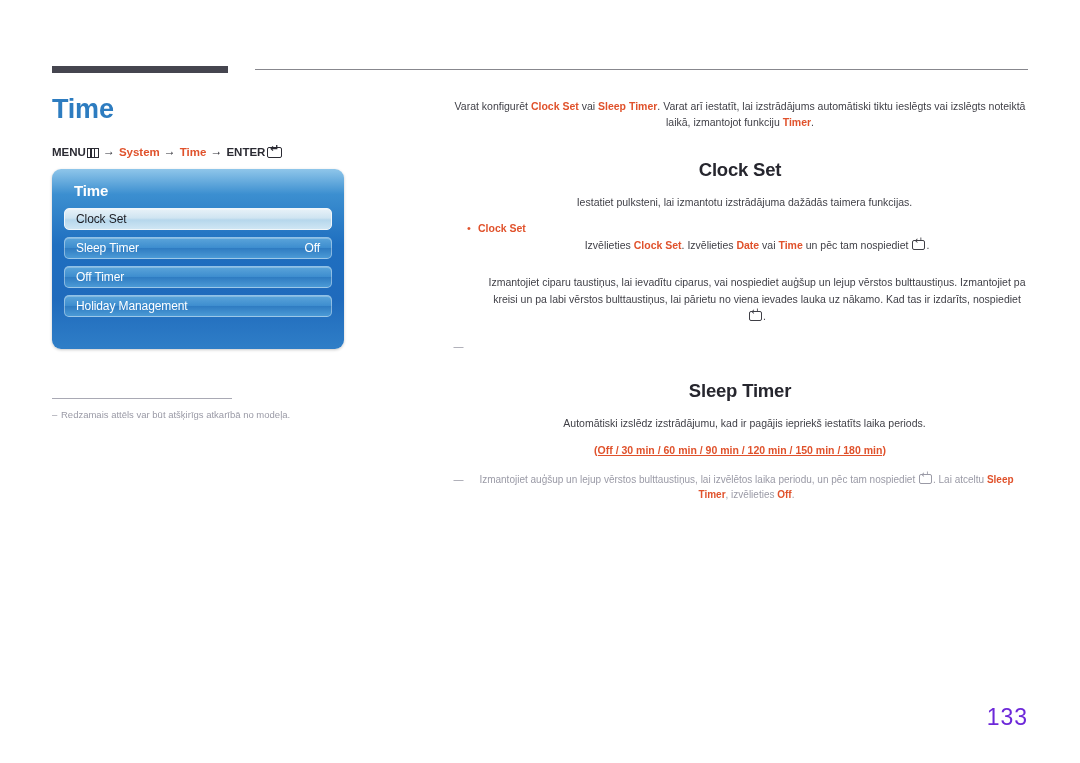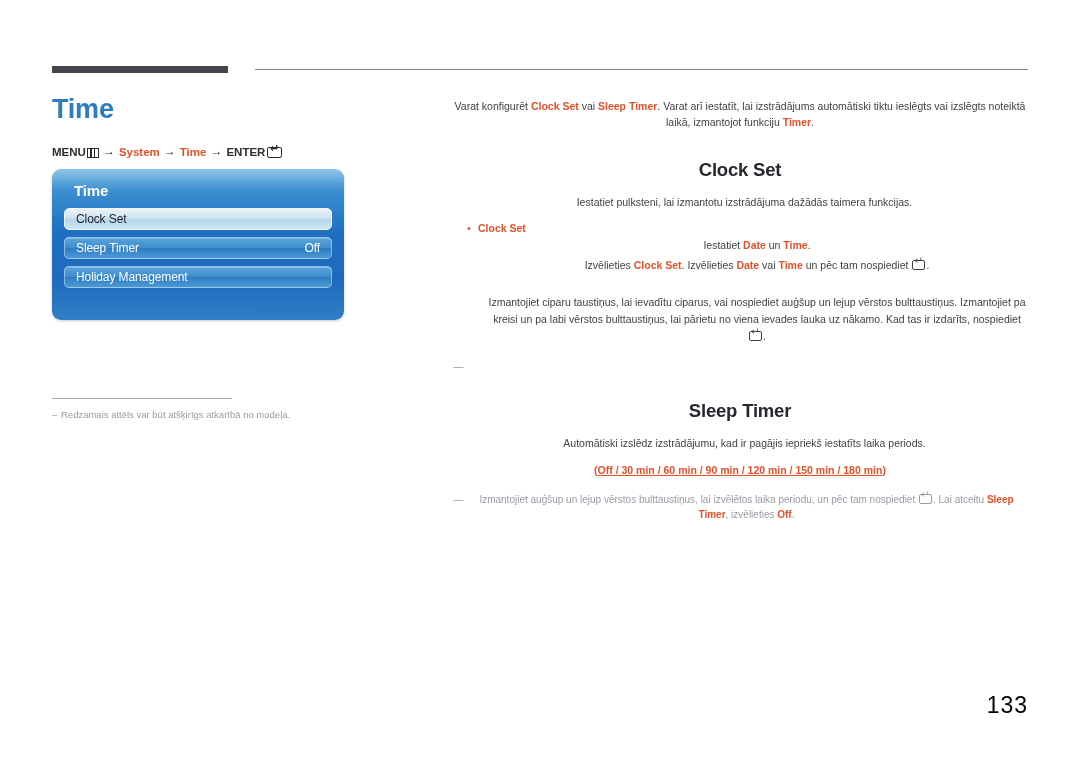--- a/index.html
+++ b/index.html
@@ -348,7 +348,6 @@
       <span class="bullet-head">Clock Set</span>
     </div>
     <div class="sub-text">
-      <p><span>Iestatiet </span><b class="o">Date</b><span> un </span><b class="o">Time</b><span>.</span></p>
 
       <p><span>Izvēlieties </span><b class="o">Clock Set</b><span>. Izvēlieties </span><b class="o">Date</b><span> vai </span><b class="o">Time</b><span> un pēc tam nospiediet </span><span class="icon-enter-sm"></span><span>.</span></p>
 

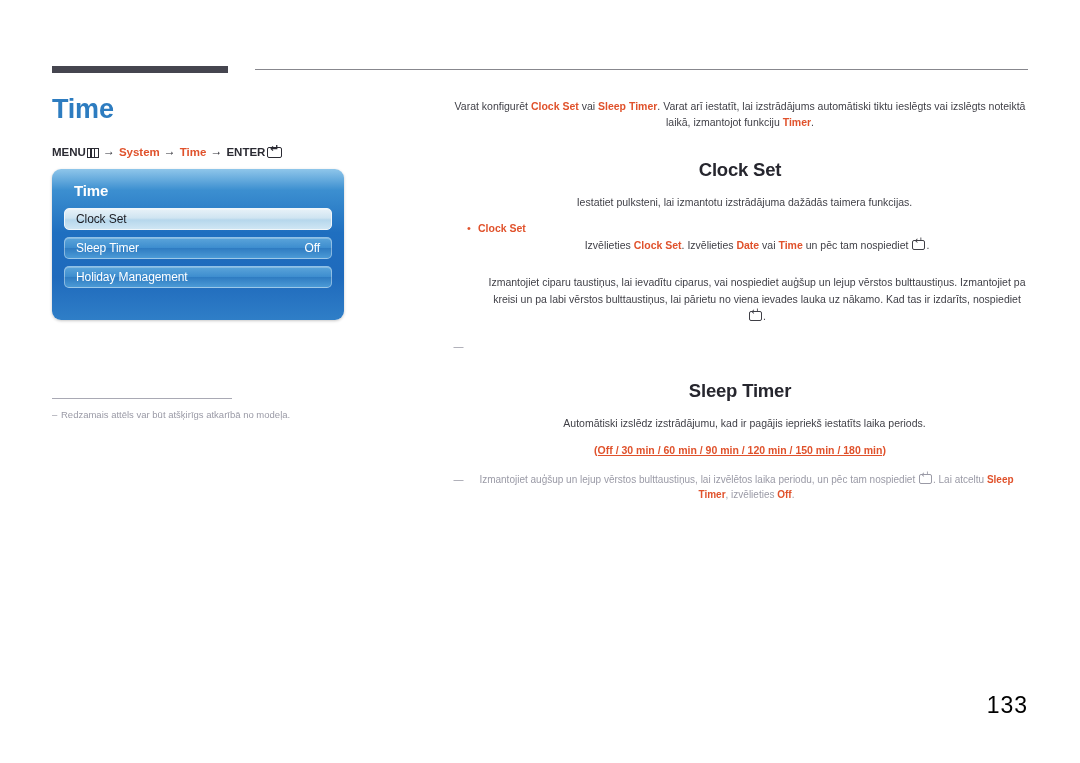--- a/index.html
+++ b/index.html
@@ -320,6 +320,10 @@
       <span class="osd-value">Off</span>
     </div>
     <div class="osd-item">
+      <span>Off Timer</span>
+      <span class="osd-value"></span>
+    </div>
+    <div class="osd-item">
       <span>Holiday Management</span>
       <span class="osd-value"></span>
     </div>

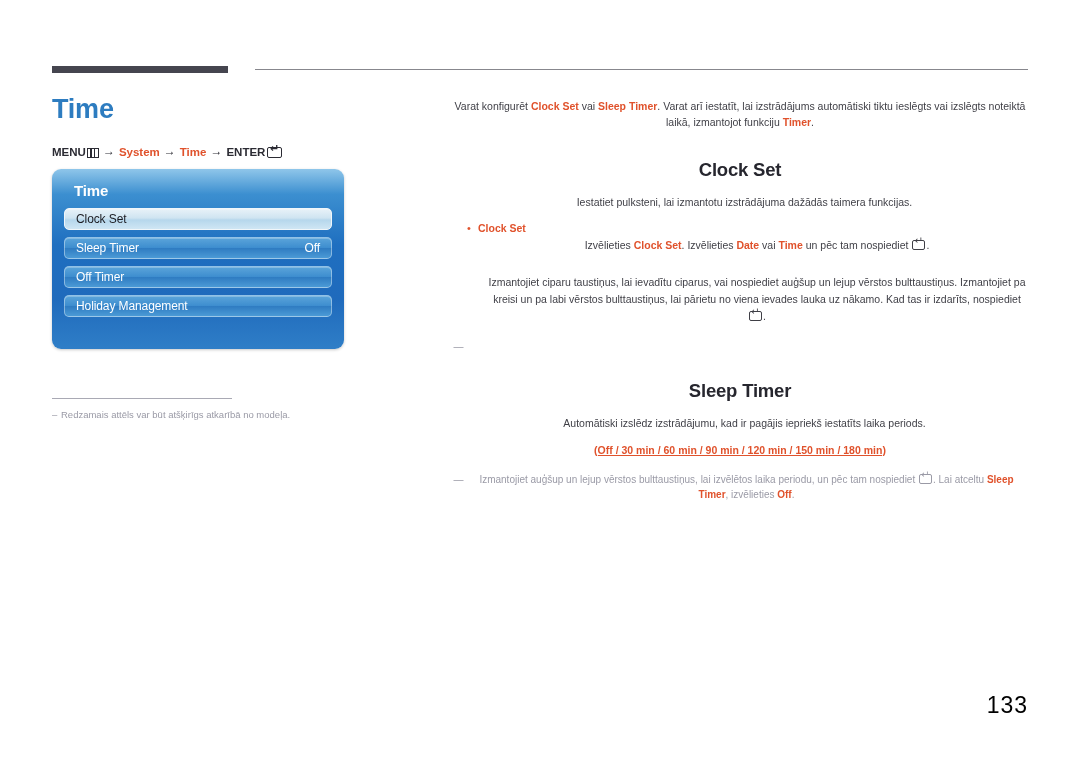--- a/index.html
+++ b/index.html
@@ -280,9 +280,9 @@
   .page-num {
     position: absolute;
     right: 52px;
-    bottom: 44px;
+    bottom: 32px;
     font-size: 23px;
-    color: #000000;
+    color: #6d28d9;
     letter-spacing: 1px;
   }
 </style>

